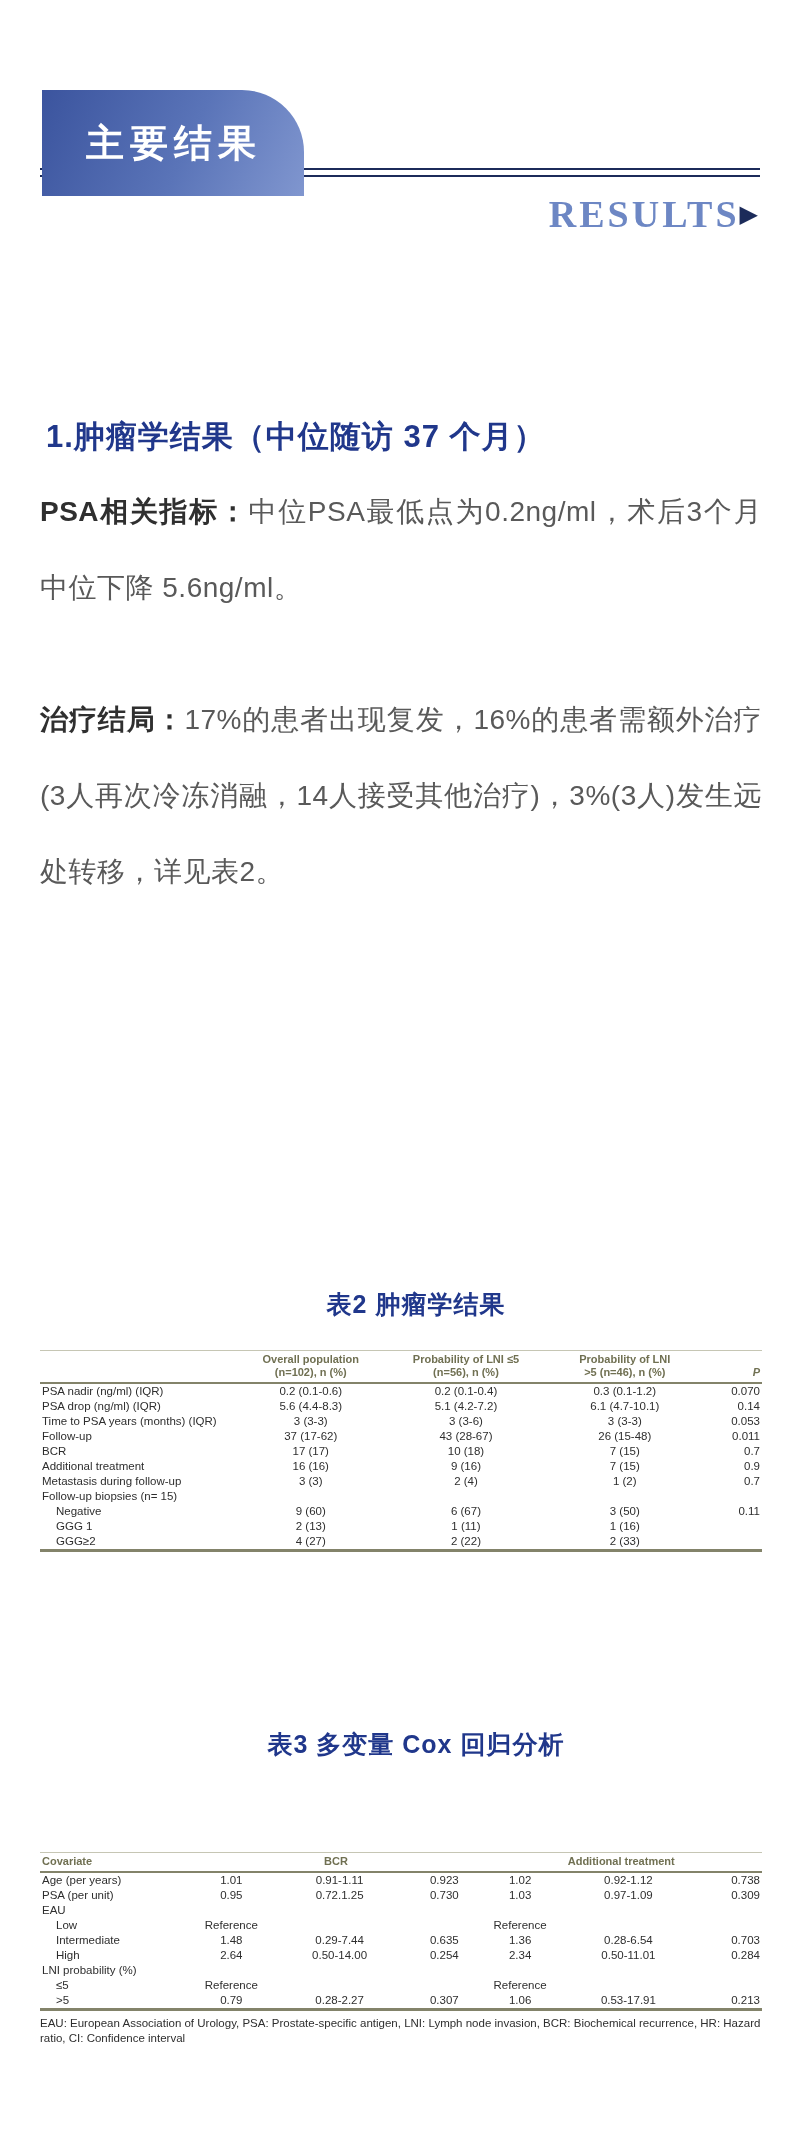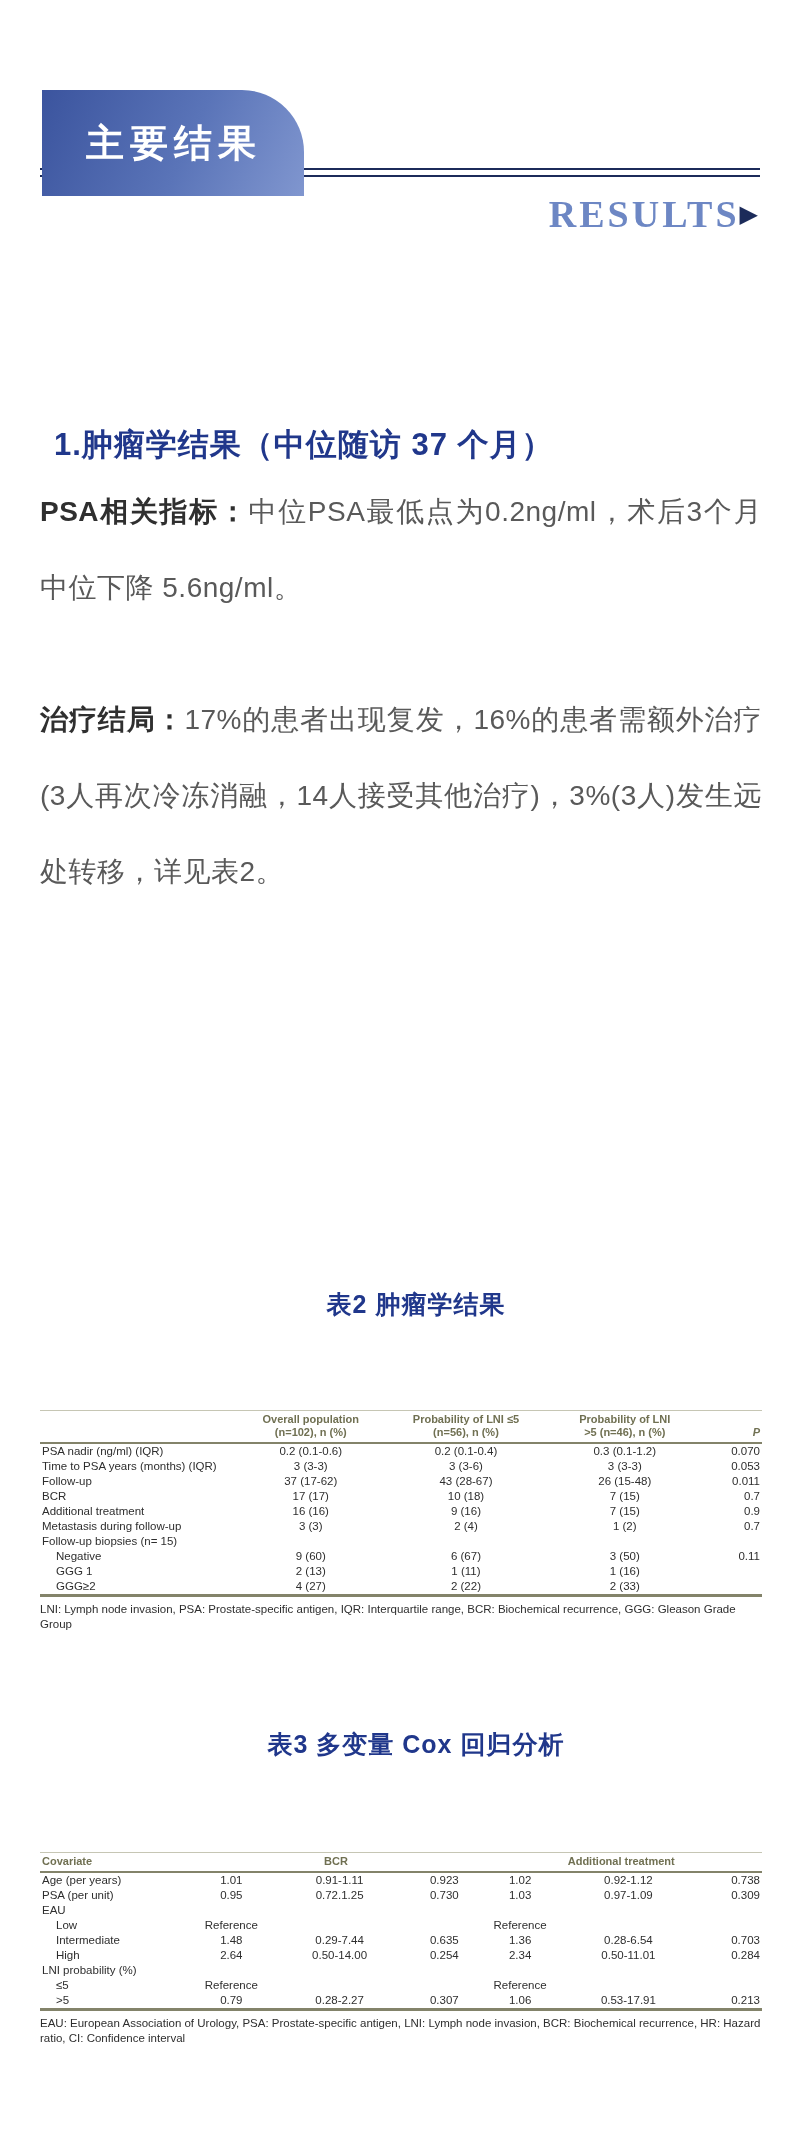--- a/index.html
+++ b/index.html
@@ -47,7 +47,7 @@
   .section-heading{
     position:absolute;left:42px;top:412px;
     font-size:31px;font-weight:700;color:#20378b;
-    letter-spacing:1px;margin:12px;
+    letter-spacing:1px;margin:4px;
   }
   .para{
     position:absolute;left:40px;width:722px;

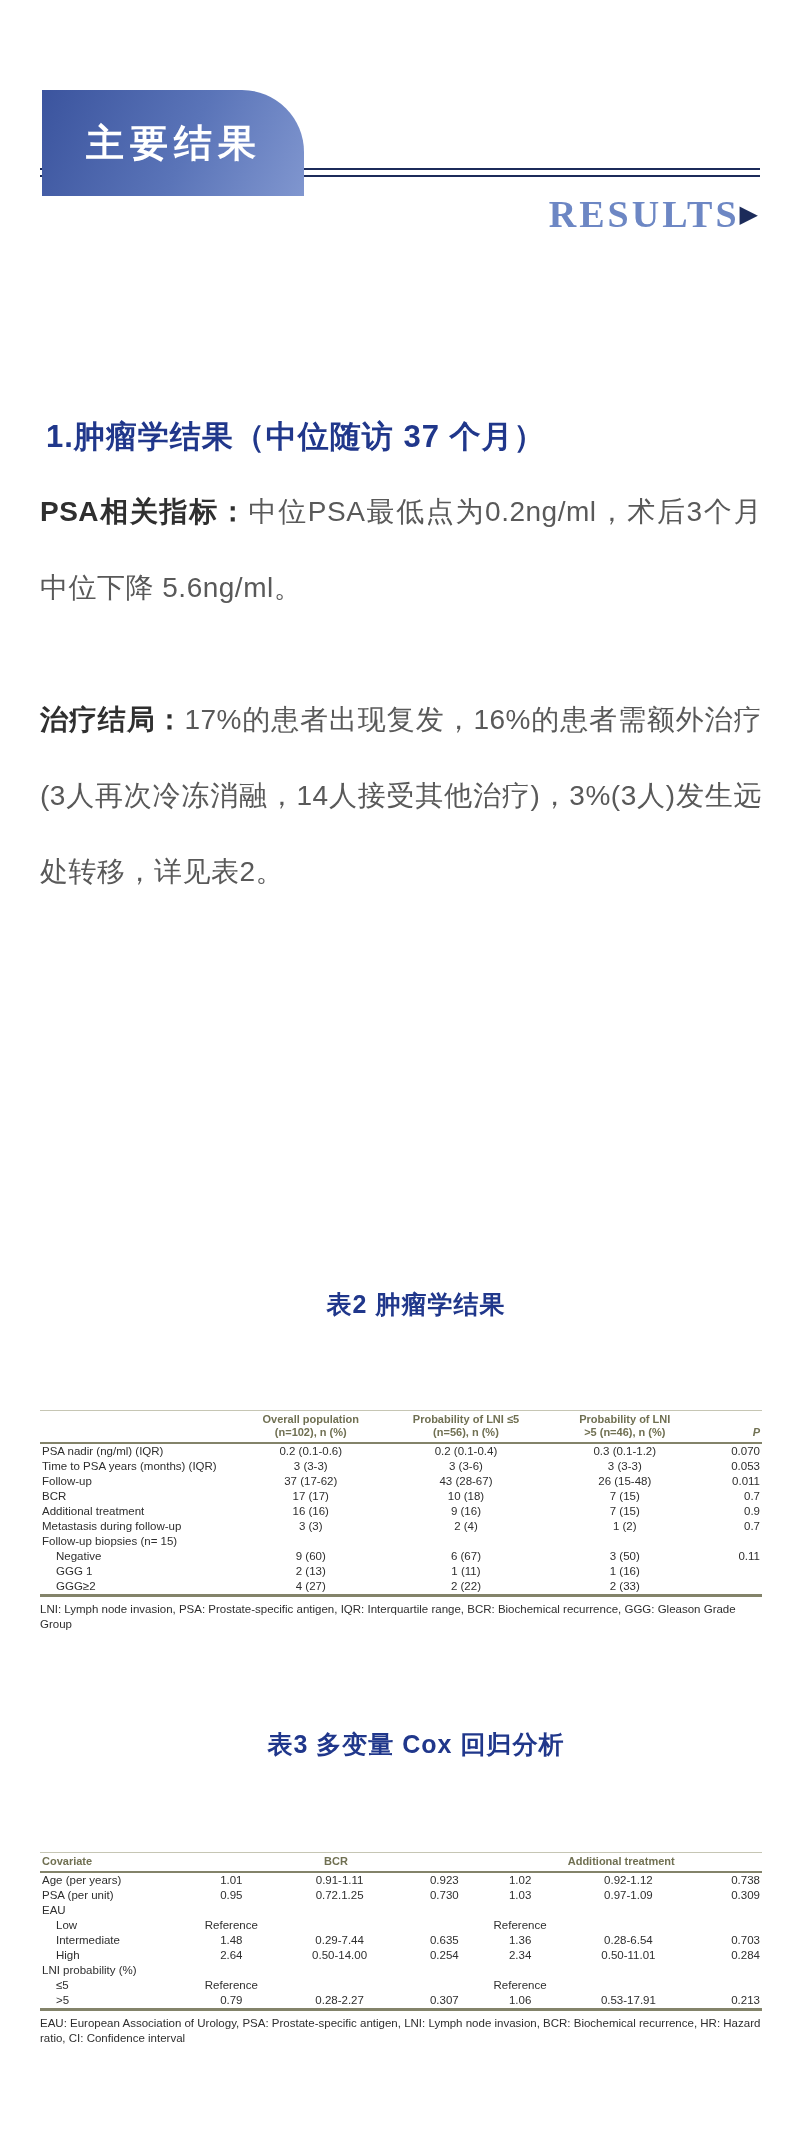--- a/index.html
+++ b/index.html
@@ -69,7 +69,7 @@
   .t3-title{top:1712px;}
   
   .table-wrap{position:absolute;left:40px;width:722px;}
-  .t2-wrap{top:1410px;}
+  .t2-wrap{top:1350px;}
   .t3-wrap{top:1852px;}
   table.data-table{
     width:100%;border-collapse:collapse;

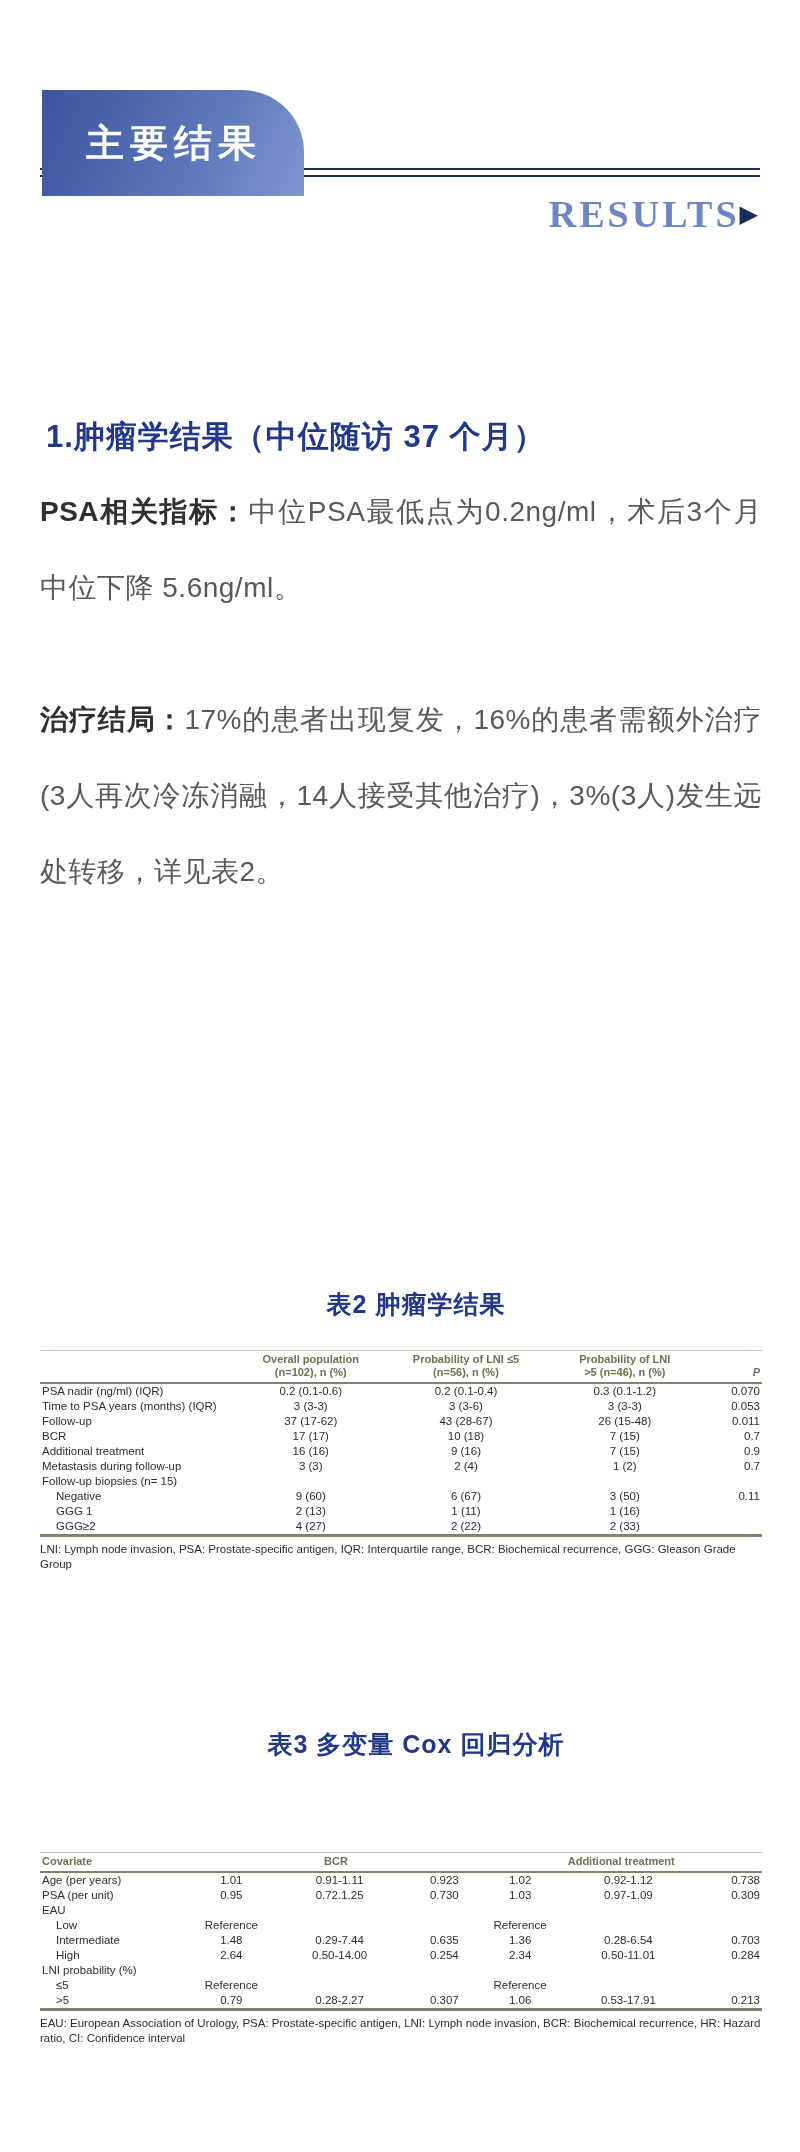--- a/index.html
+++ b/index.html
@@ -155,6 +155,13 @@
               <td>0.2 (0.1-0.4)</td>
               <td>0.3 (0.1-1.2)</td>
               <td>0.070</td>
+            </tr>
+            <tr>
+              <td>PSA drop (ng/ml) (IQR)</td>
+              <td>5.6 (4.4-8.3)</td>
+              <td>5.1 (4.2-7.2)</td>
+              <td>6.1 (4.7-10.1)</td>
+              <td>0.14</td>
             </tr>
             <tr>
               <td>Time to PSA years (months) (IQR)</td>

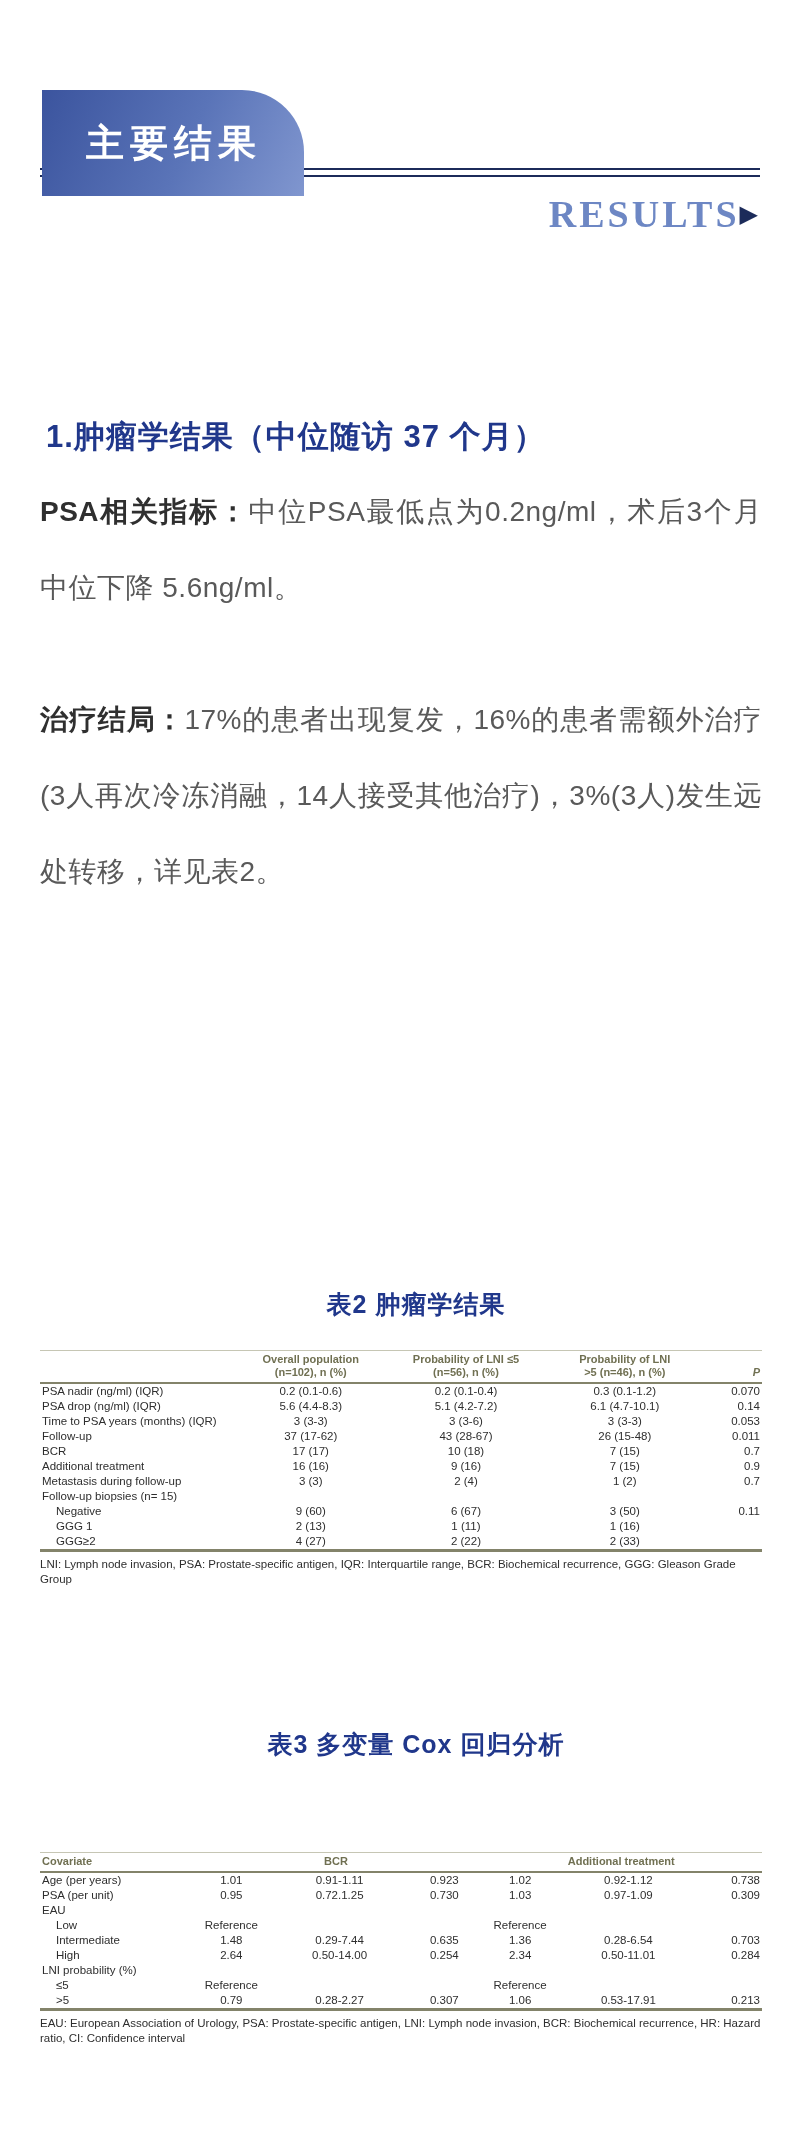--- a/index.html
+++ b/index.html
@@ -229,7 +229,6 @@
           </tbody>
         </table>
       </div>
-    <div class="footnote">LNI: Lymph node invasion, PSA: Prostate-specific antigen, IQR: Interquartile range, BCR: Biochemical recurrence, GGG: Gleason Grade Group</div>
   </div>
 
   <h2 class="table-title t3-title">表3  多变量 Cox 回归分析</h2>

